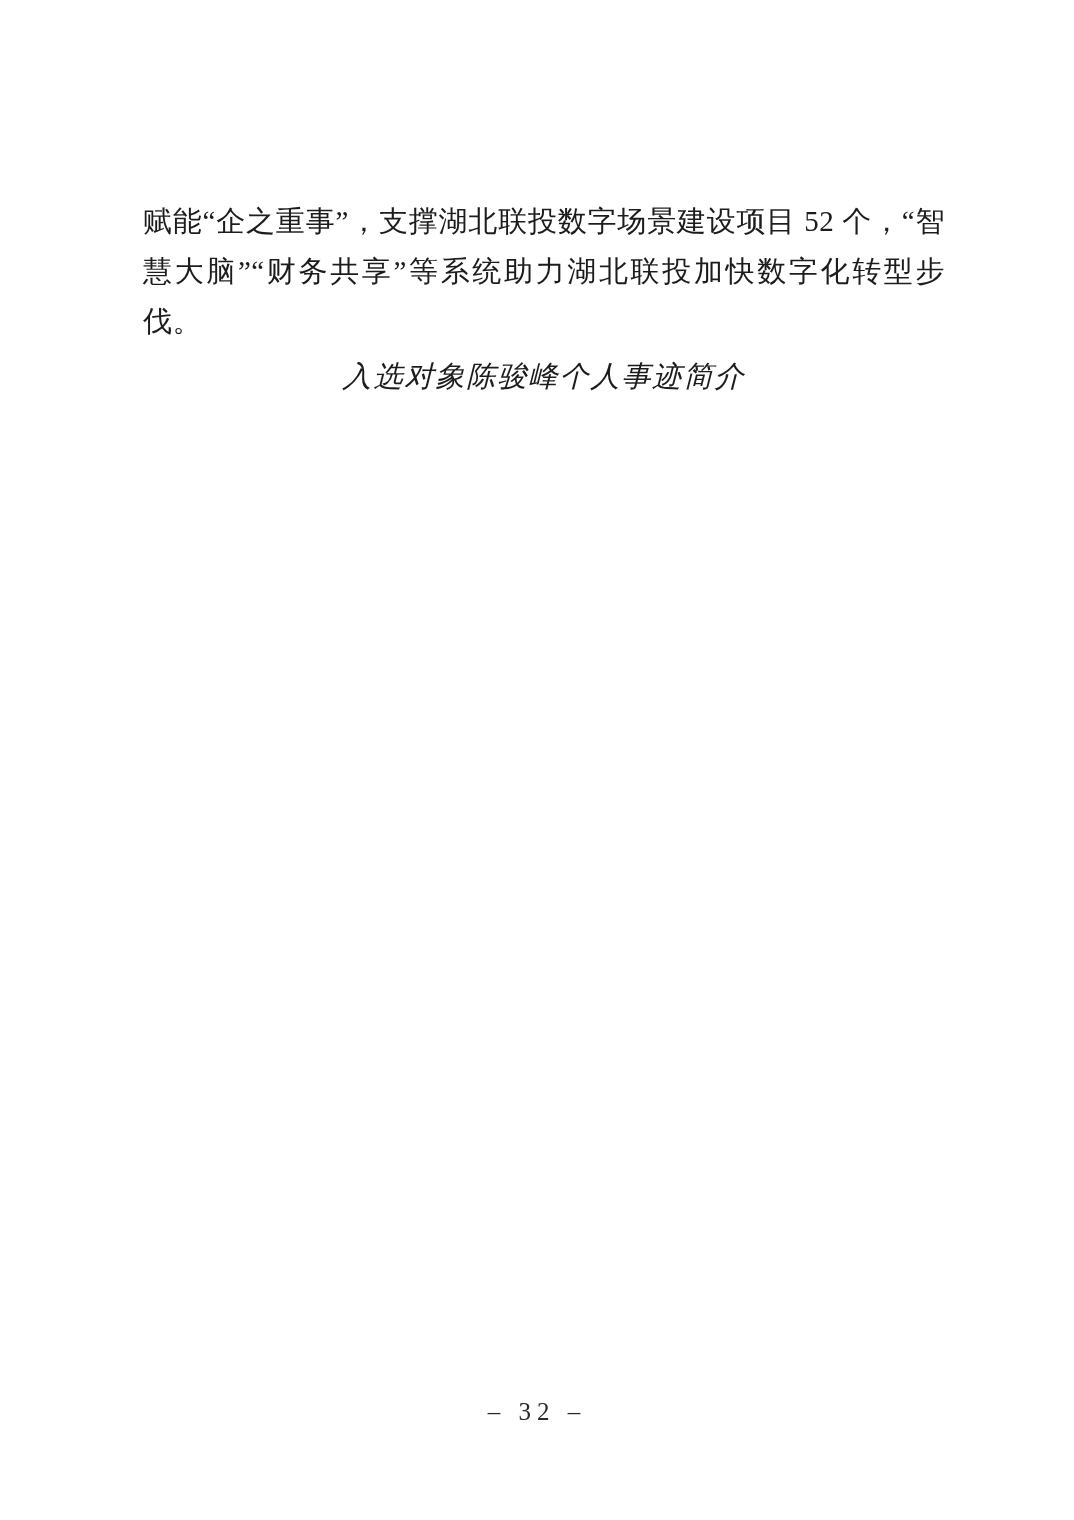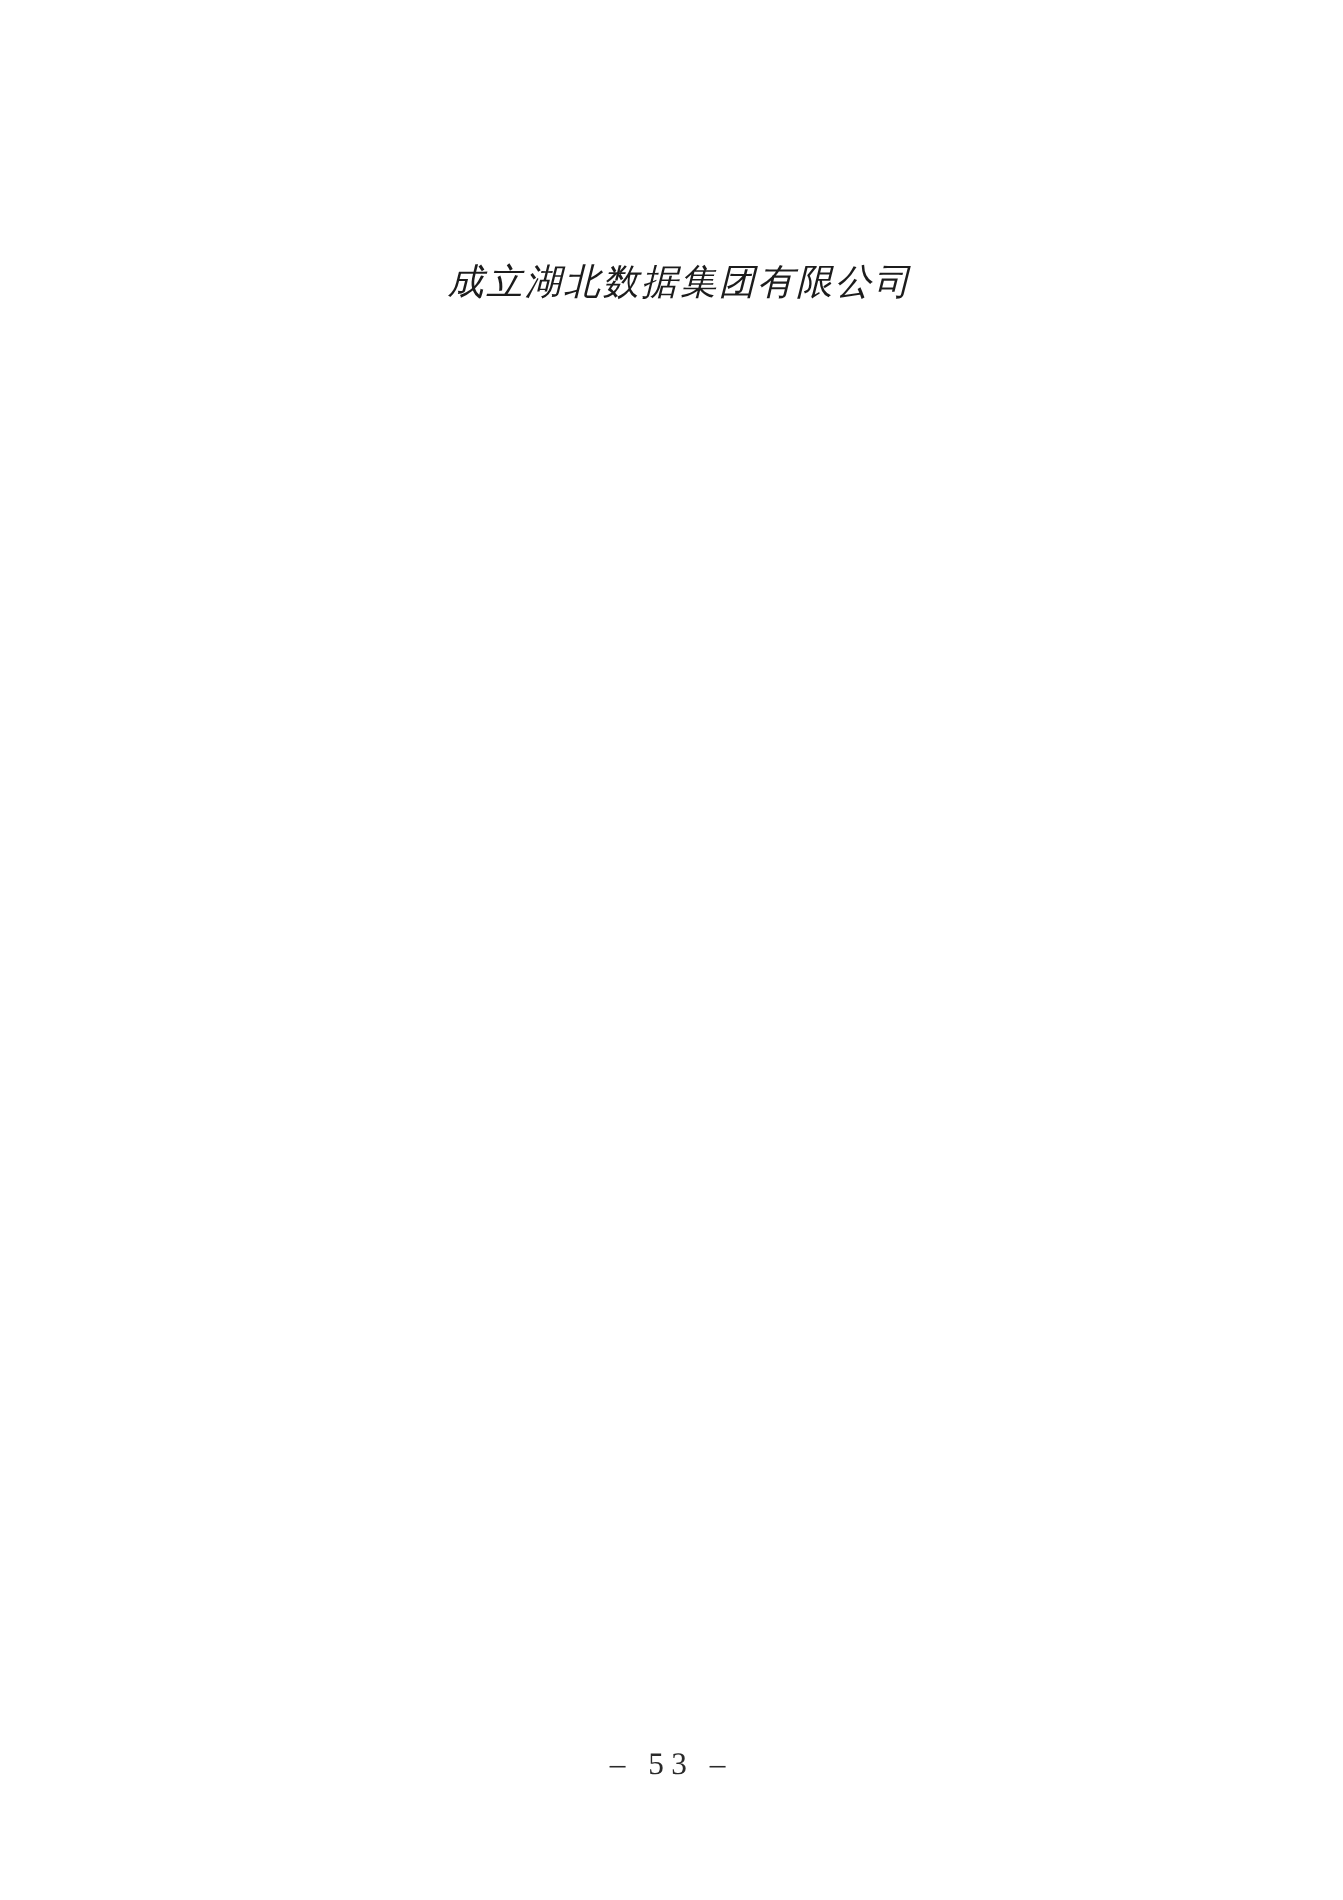--- a/index.html
+++ b/index.html
@@ -60,6 +60,7 @@
 
 <div class="page">
 
+  <p class="para">赋能“企之重事”，支撑湖北联投数字场景建设项目 52 个，“智慧大脑”“财务共享”等系统助力湖北联投加快数字化转型步伐。</p>
 
 
 

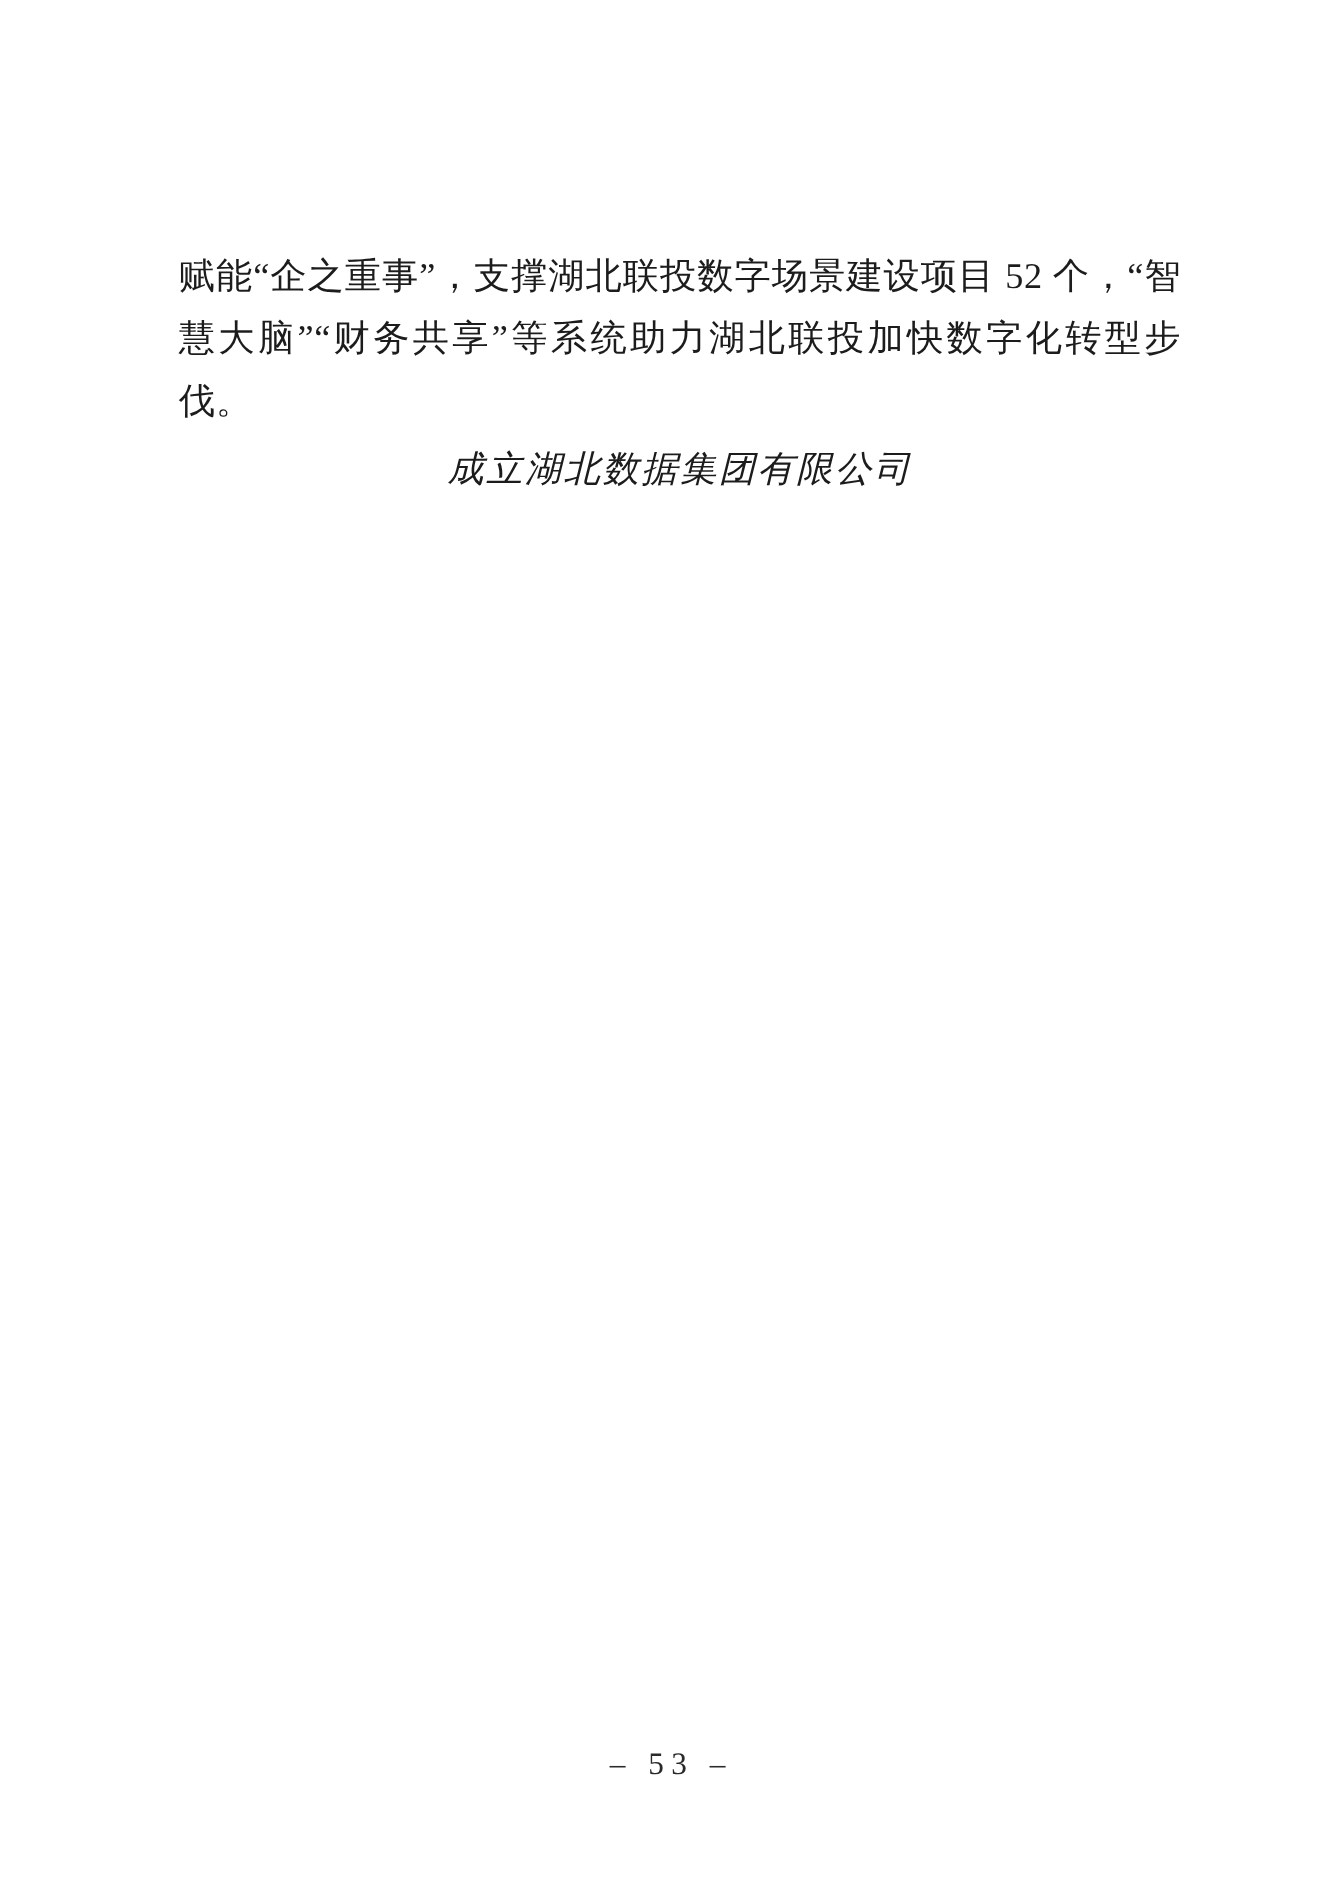--- a/index.html
+++ b/index.html
@@ -64,7 +64,7 @@
 
 
 
-  <h2 class="heading">成立湖北数据集团有限公司</h2>
+  <h2 class="heading">入选对象陈骏峰个人事迹简介</h2>
 
 
   <div class="page-number">– 53 –</div>

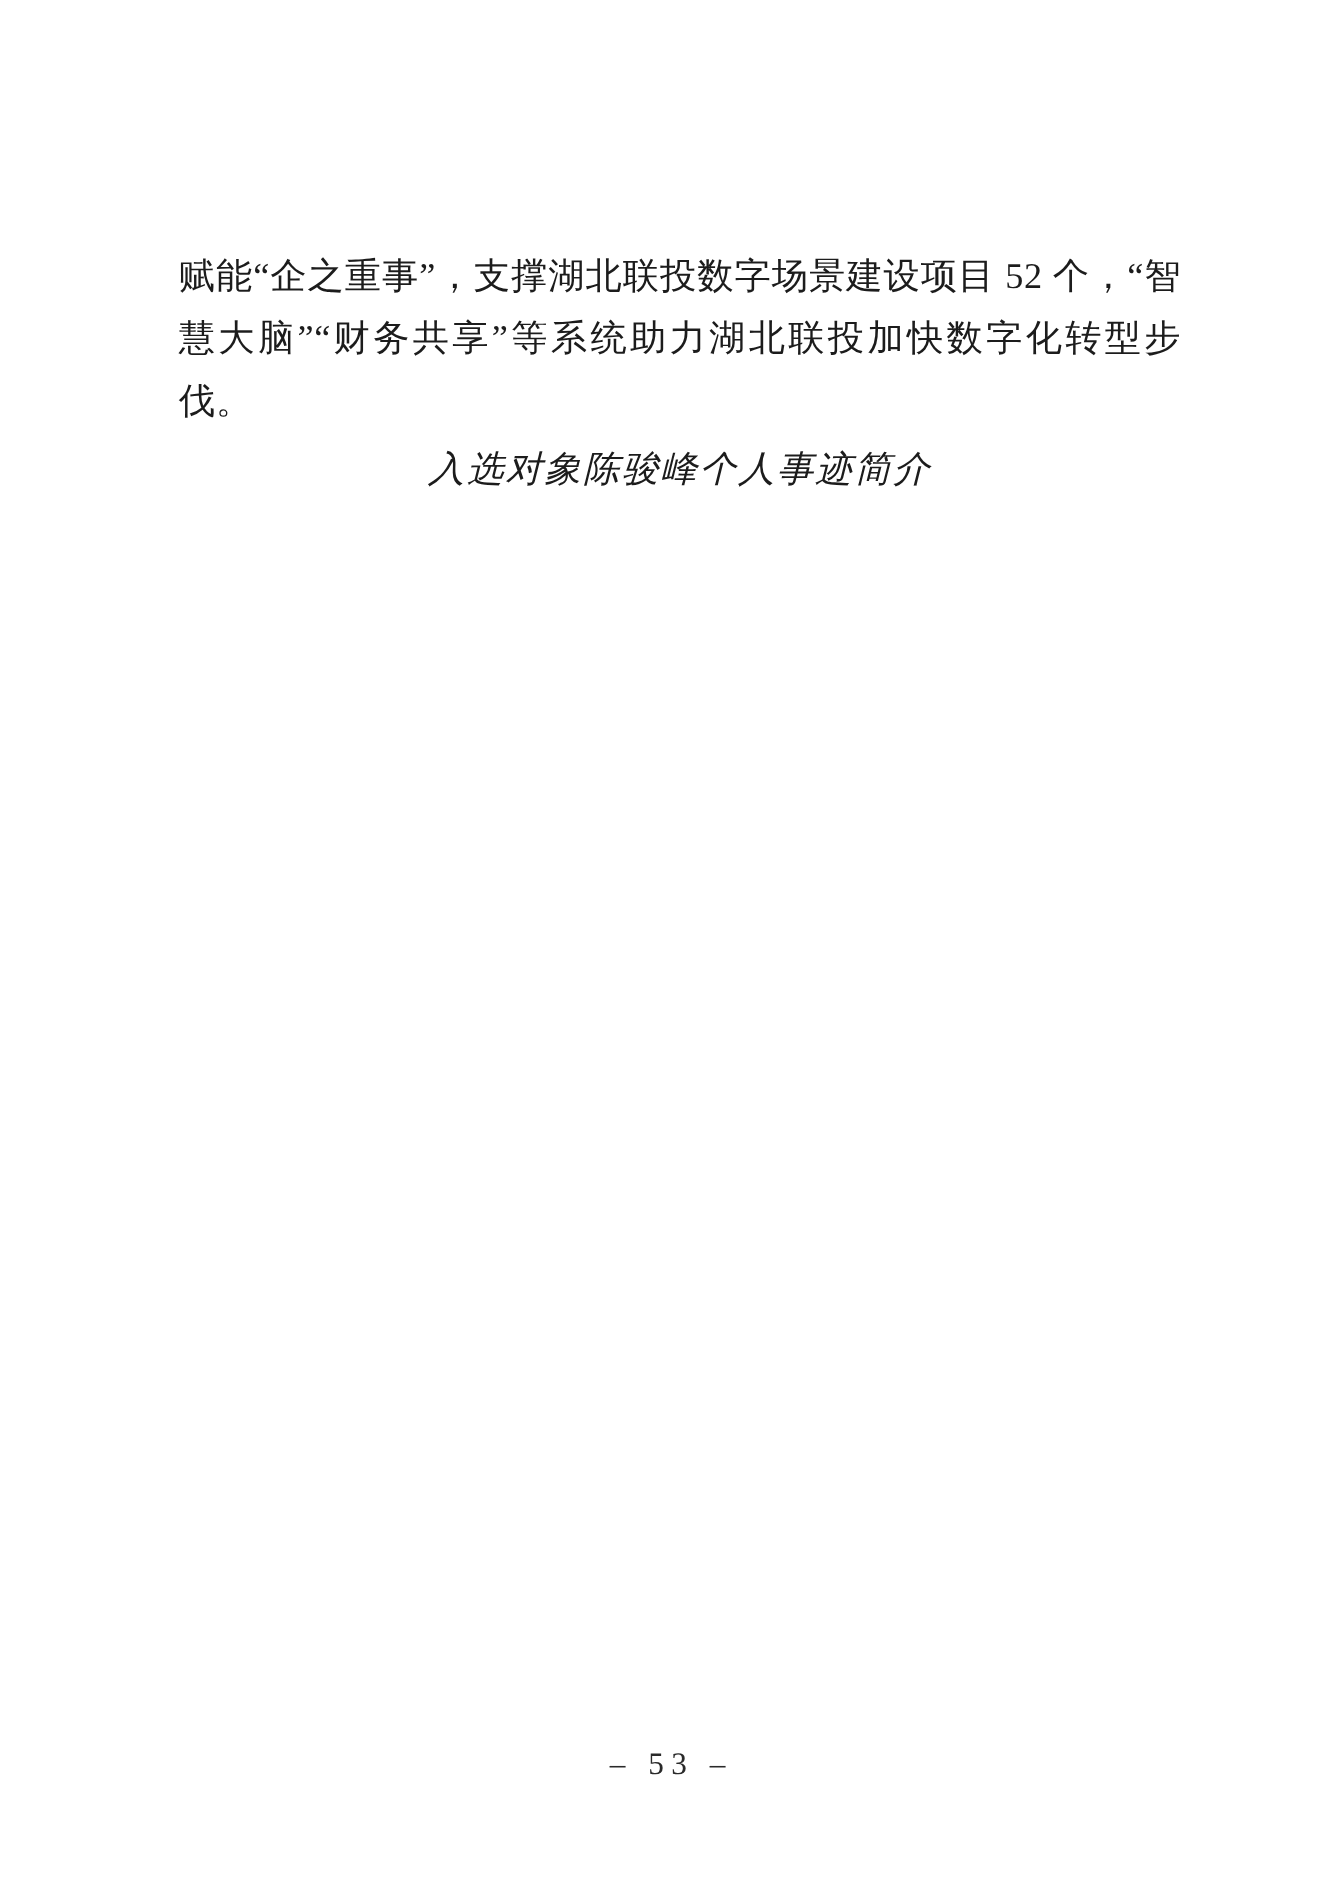--- a/index.html
+++ b/index.html
@@ -67,7 +67,7 @@
   <h2 class="heading">入选对象陈骏峰个人事迹简介</h2>
 
 
-  <div class="page-number">– 53 –</div>
+  <div class="page-number">– 32 –</div>
 
 </div>
 

